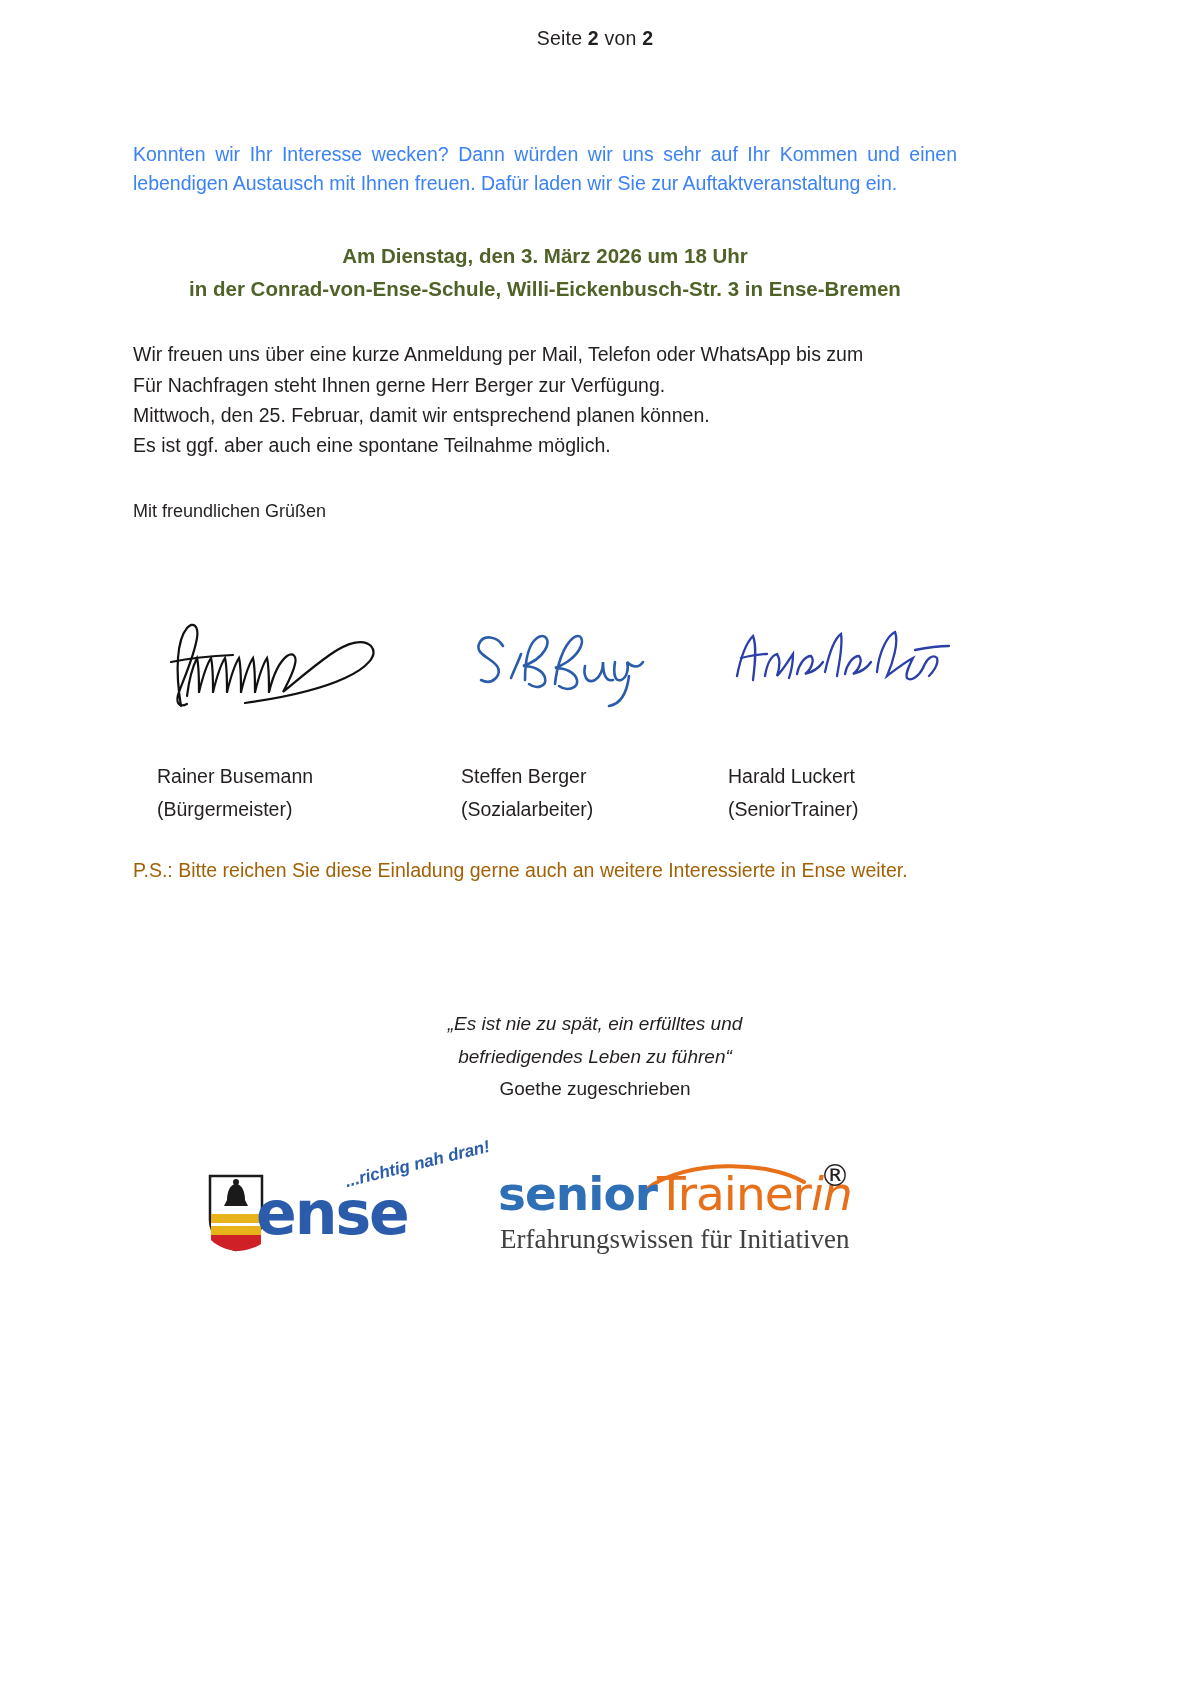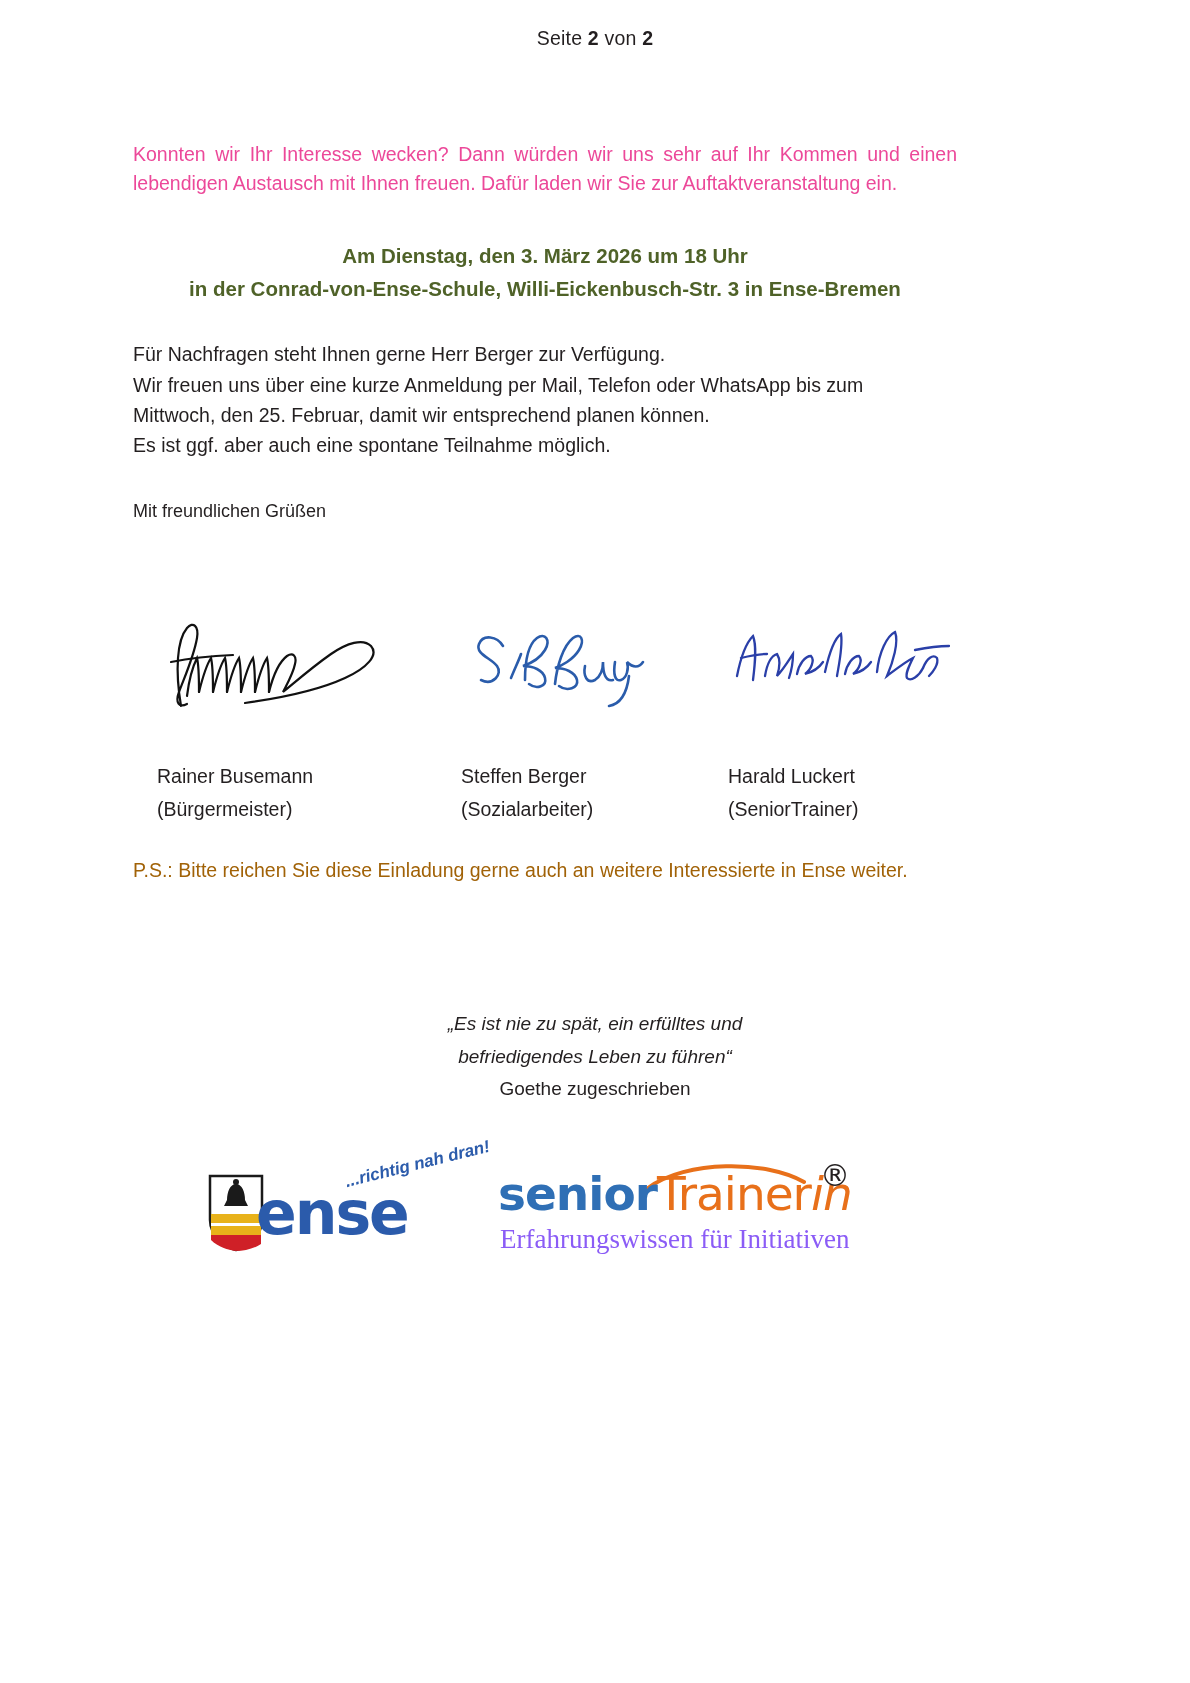--- a/index.html
+++ b/index.html
@@ -44,7 +44,7 @@
   .para {
     font-size: 19.5px;
     line-height: 1.52;
-    color: #ec4899;
+    color: #3b82f6;
   }
   .para.justify { text-align: justify; }
 

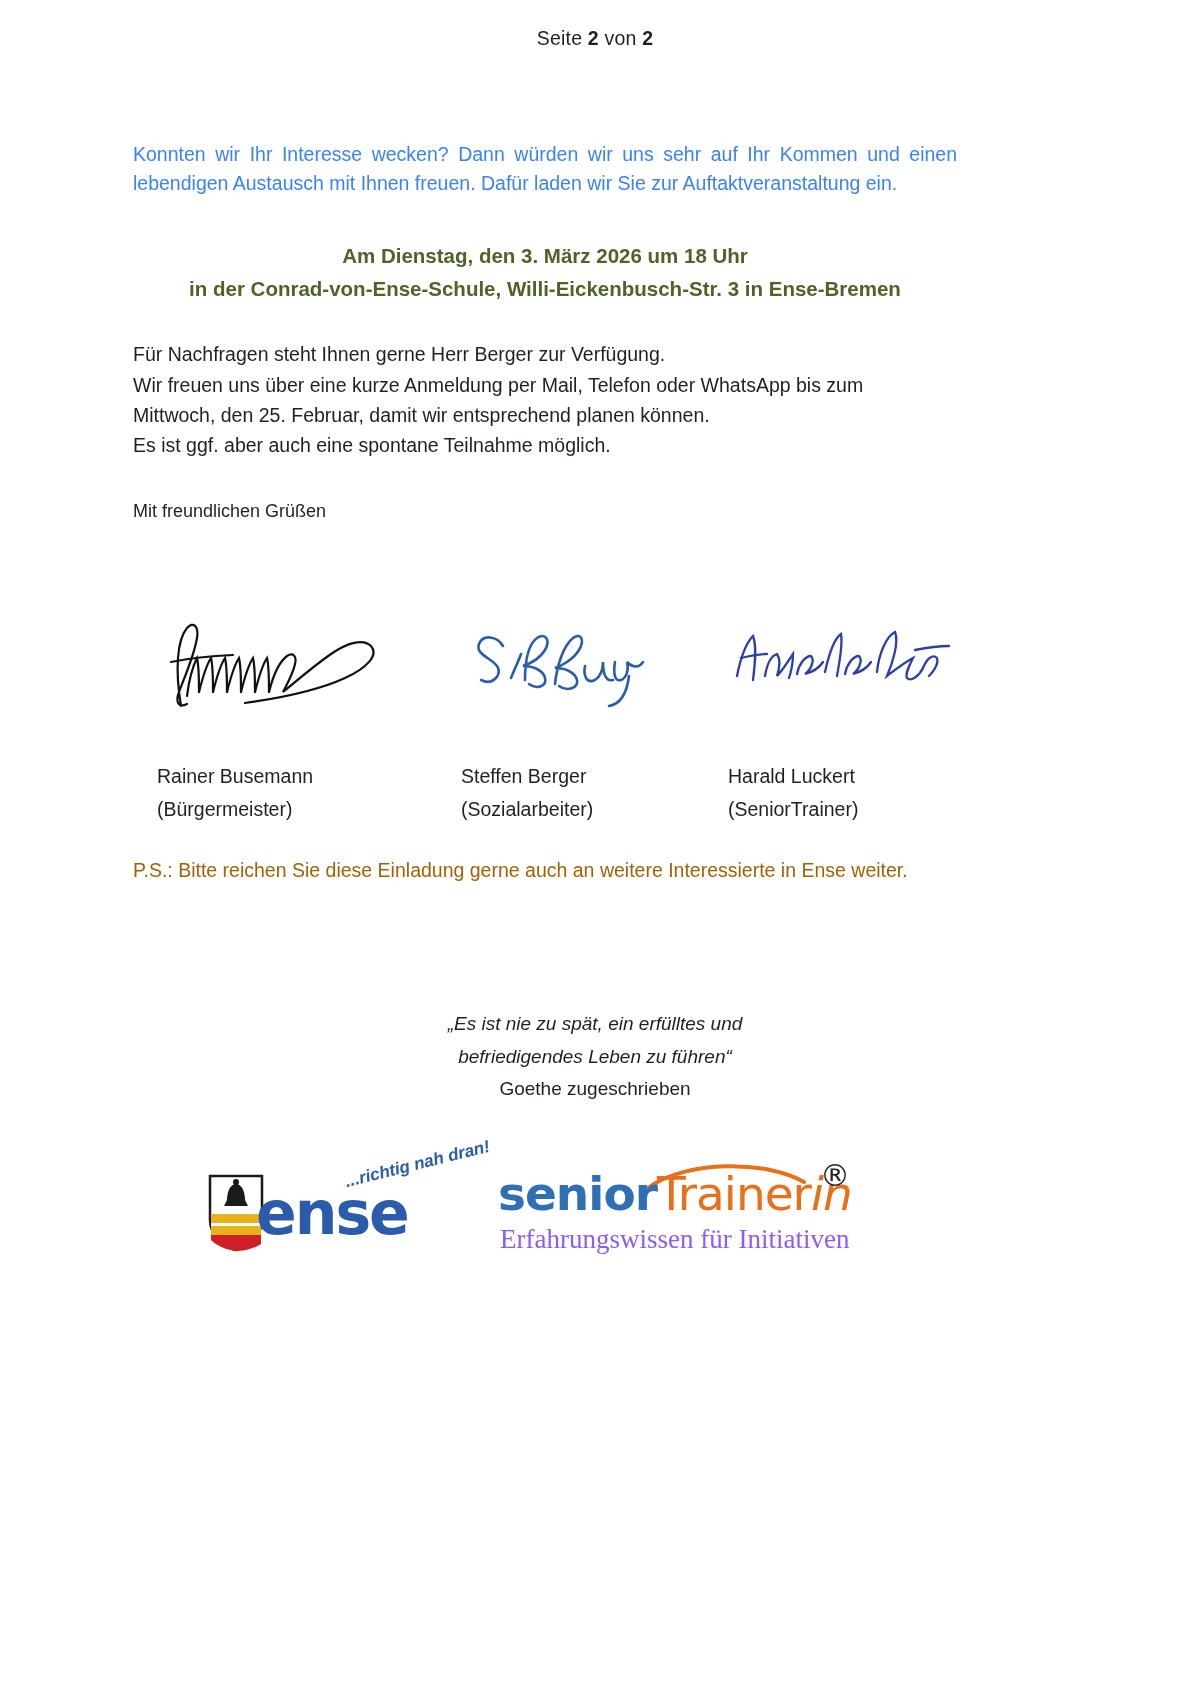--- a/index.html
+++ b/index.html
@@ -227,8 +227,8 @@
     </div>
 
     <div class="mini-lines">
+      <div>Wir freuen uns über eine kurze Anmeldung per Mail, Telefon oder WhatsApp bis zum</div>
       <div>Für Nachfragen steht Ihnen gerne Herr Berger zur Verfügung.</div>
-      <div>Wir freuen uns über eine kurze Anmeldung per Mail, Telefon oder WhatsApp bis zum</div>
       <div>Mittwoch, den 25. Februar, damit wir entsprechend planen können.</div>
       <div>Es ist ggf. aber auch eine spontane Teilnahme möglich.</div>
     </div>

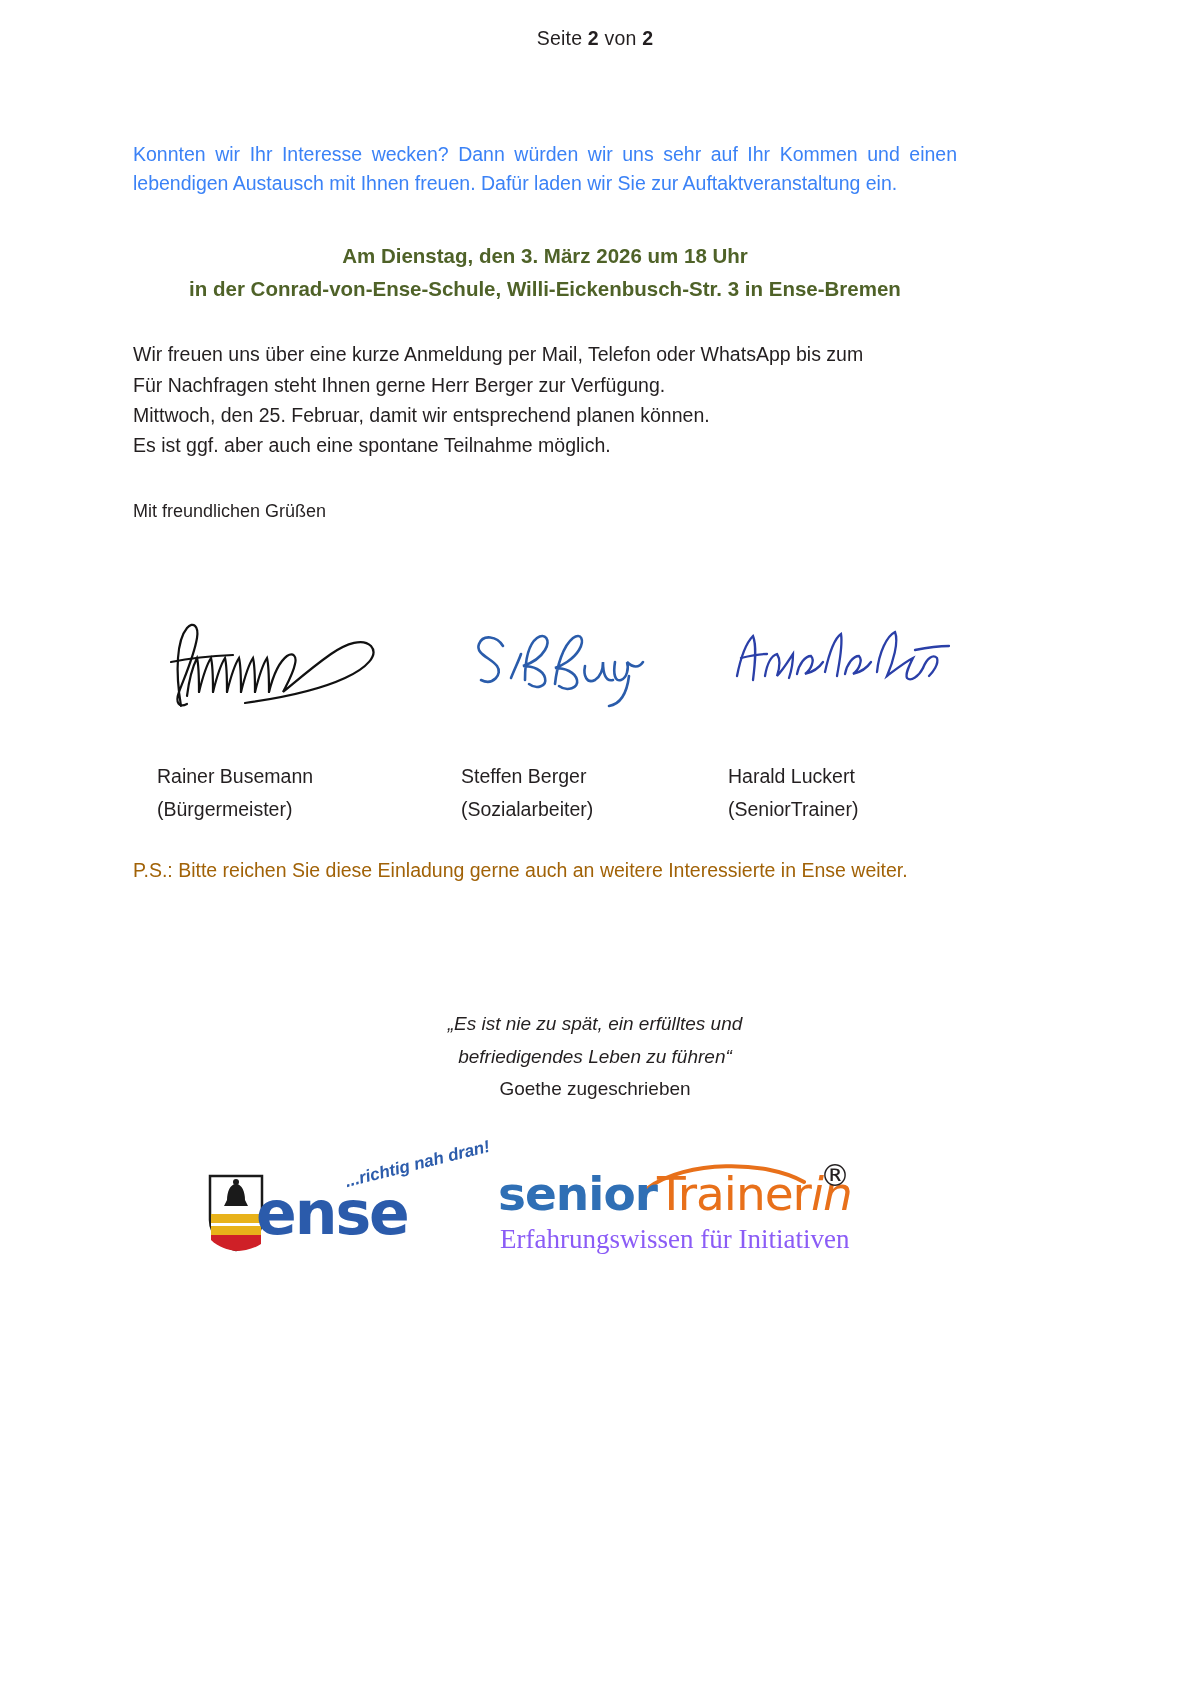--- a/index.html
+++ b/index.html
@@ -204,7 +204,7 @@
     top: 66px;
     font-family: "Liberation Serif", serif;
     font-size: 27px;
-    color: #8b5cf6;
+    color: #404040;
     white-space: nowrap;
   }
 </style>

